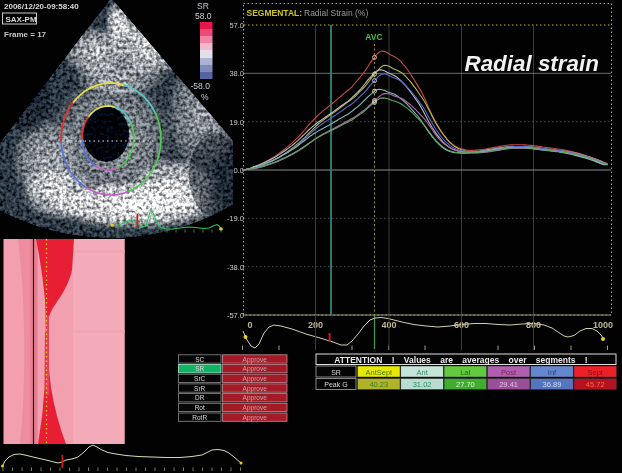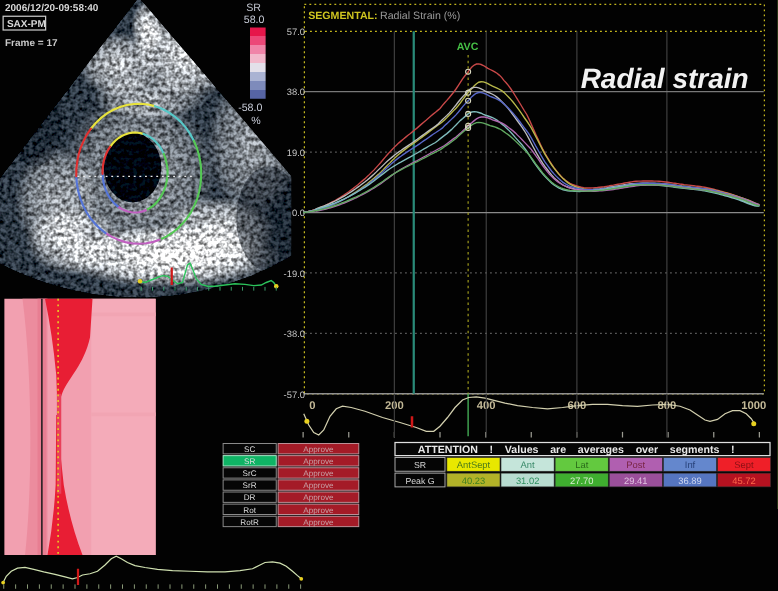--- a/index.html
+++ b/index.html
@@ -3,7 +3,7 @@
 <style>
   html,body{margin:0;padding:0;background:#000;}
   svg text{font-family:"Liberation Sans",sans-serif;}
-  #wrap{position:relative;width:622px;height:473px;background:#bef264;overflow:hidden;}
+  #wrap{position:relative;width:622px;height:473px;background:#f9a8d4;overflow:hidden;}
 </style></head>
 <body>
 <div id="wrap">

